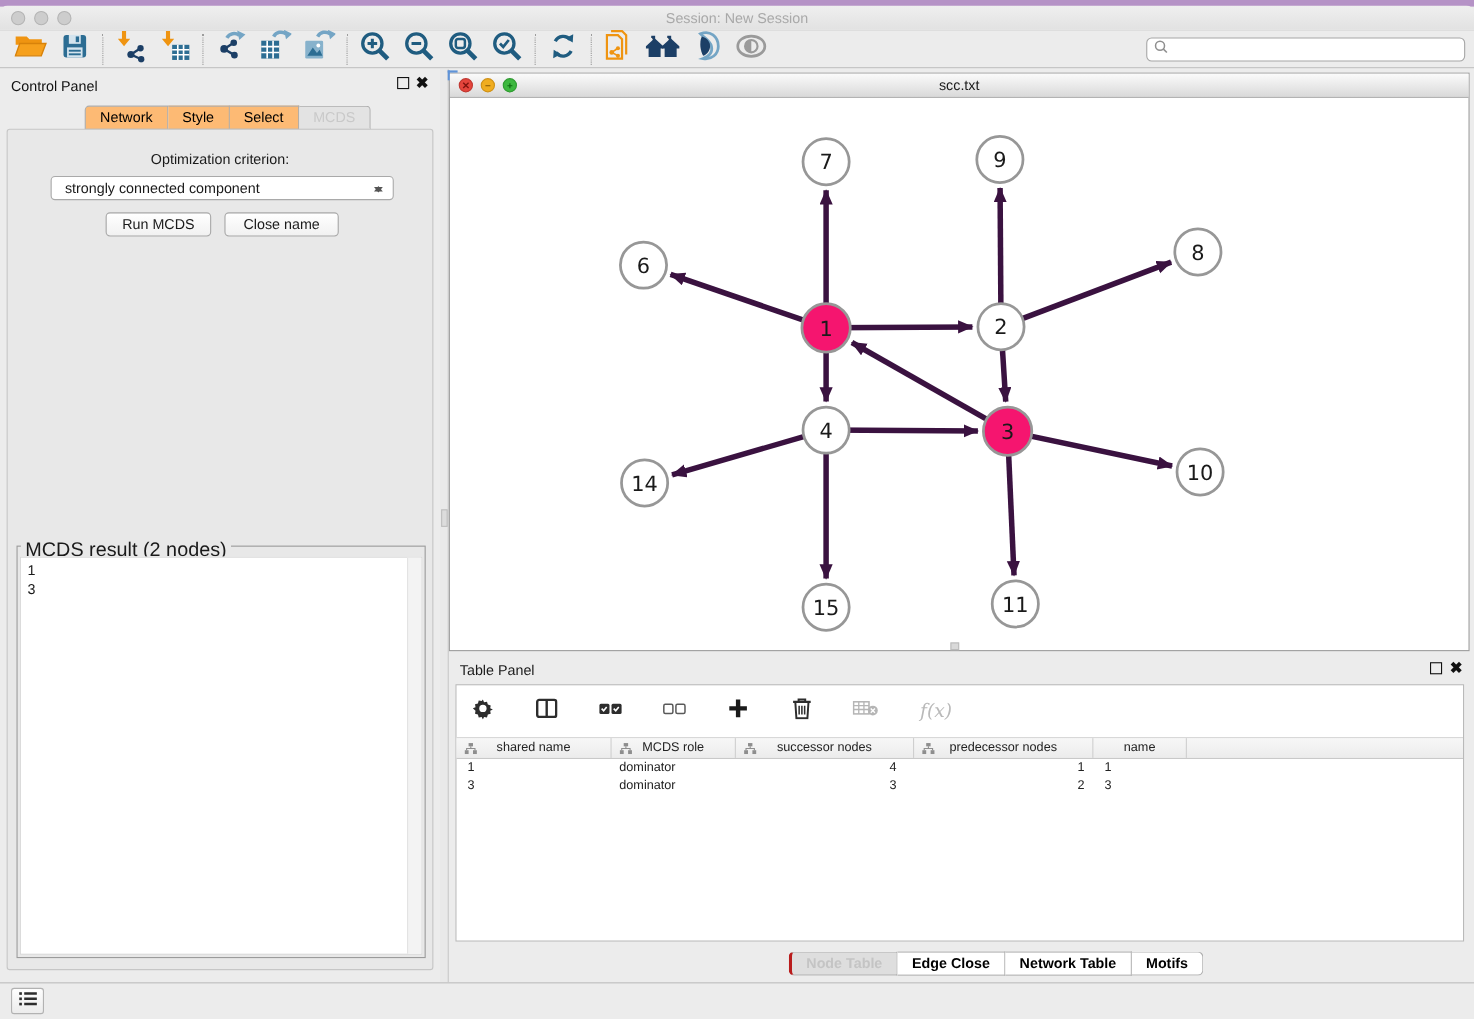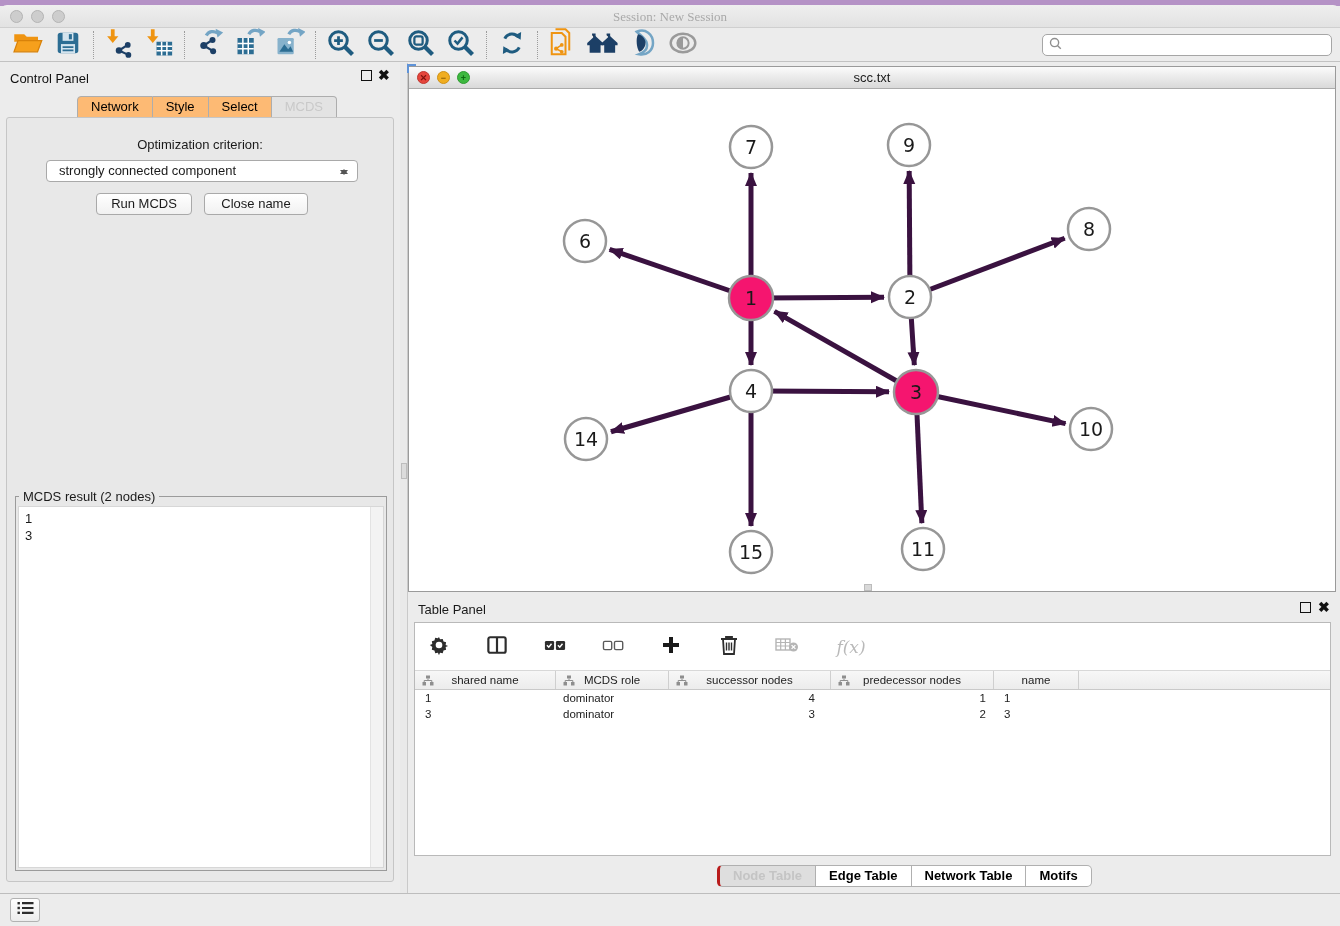--- a/index.html
+++ b/index.html
@@ -10,7 +10,7 @@
   .desktop-strip { position:absolute; left:0; top:0; right:0; height:6px; background:#b592c6; }
   .titlebar { position:absolute; left:0; top:5px; right:0; height:23px; background:linear-gradient(#efefef,#e2e2e2); border-bottom:1px solid #cfcfcf; border-radius:7px 7px 0 0; }
   .tl-dot { position:absolute; top:5px; width:13px; height:13px; border-radius:50%; background:#cdcdcd; border:1px solid #b4b4b4; }
-  .titlebar-text { text-align:center; line-height:23px; font-size:13px; color:#a9a9a9;font-family:Liberation Serif, serif; }
+  .titlebar-text { text-align:center; line-height:23px; font-size:13px; color:#a9a9a9; }
 
   .toolbar { position:absolute; left:0; top:28px; right:0; height:34px; background:#ececec; border-bottom:1px solid #c2c2c2; display:flex; align-items:center; padding:0 8px; }
   .tb-btn { width:40px; height:30px; display:flex; align-items:center; justify-content:center; }

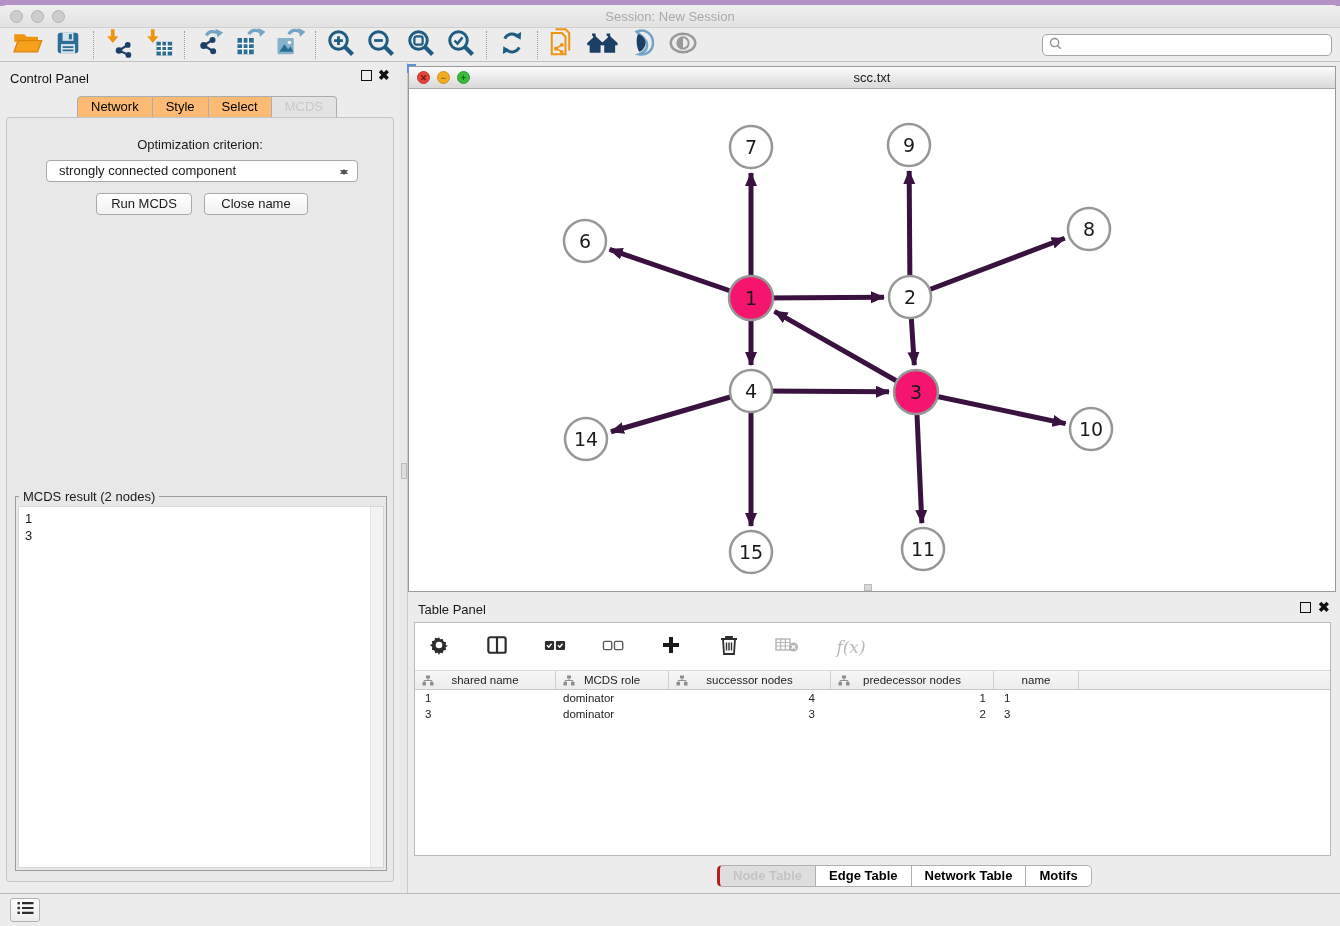--- a/index.html
+++ b/index.html
@@ -41,7 +41,7 @@
   .btn-close { left:197px; width:104px; }
 
   .mcds-fieldset { position:absolute; left:8px; top:378px; width:372px; height:375px; border:1px solid #9b9b9b; }
-  .mcds-legend { position:absolute; top:-8px; left:3px; background:#e8e8e8; padding:0 4px; font-size:13px; }
+  .mcds-legend { position:absolute; top:-8px; left:3px; background:#e8e8e8; padding:0 4px; font-size:18px; }
   .mcds-textarea { position:absolute; left:2px; right:2px; top:9px; bottom:2px; background:#fff; border:1px solid #d7d7d7; }
   .mcds-text { padding:3px 6px; font-size:13px; line-height:17px; white-space:pre; }
   .mcds-scroll { position:absolute; right:0; top:0; bottom:0; width:13px; background:#f3f3f3; border-left:1px solid #e3e3e3; }

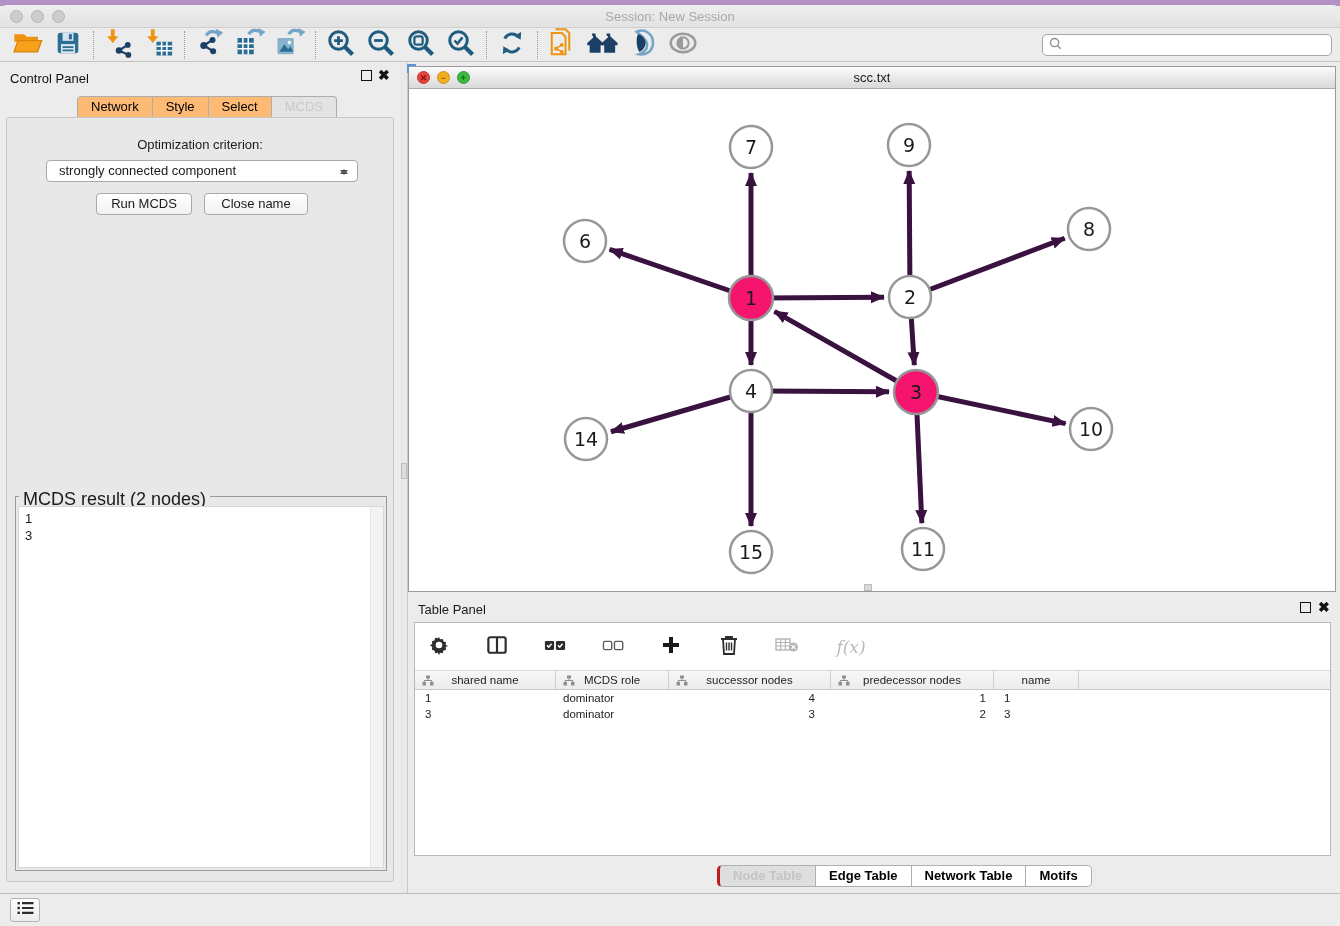--- a/index.html
+++ b/index.html
@@ -496,7 +496,7 @@
 
 <div class="bottom-tabs">
   <div class="b-tab first disabled">Node Table</div>
-  <div class="b-tab">Edge Table</div>
+  <div class="b-tab">Edge Close</div>
   <div class="b-tab">Network Table</div>
   <div class="b-tab last">Motifs</div>
 </div>

